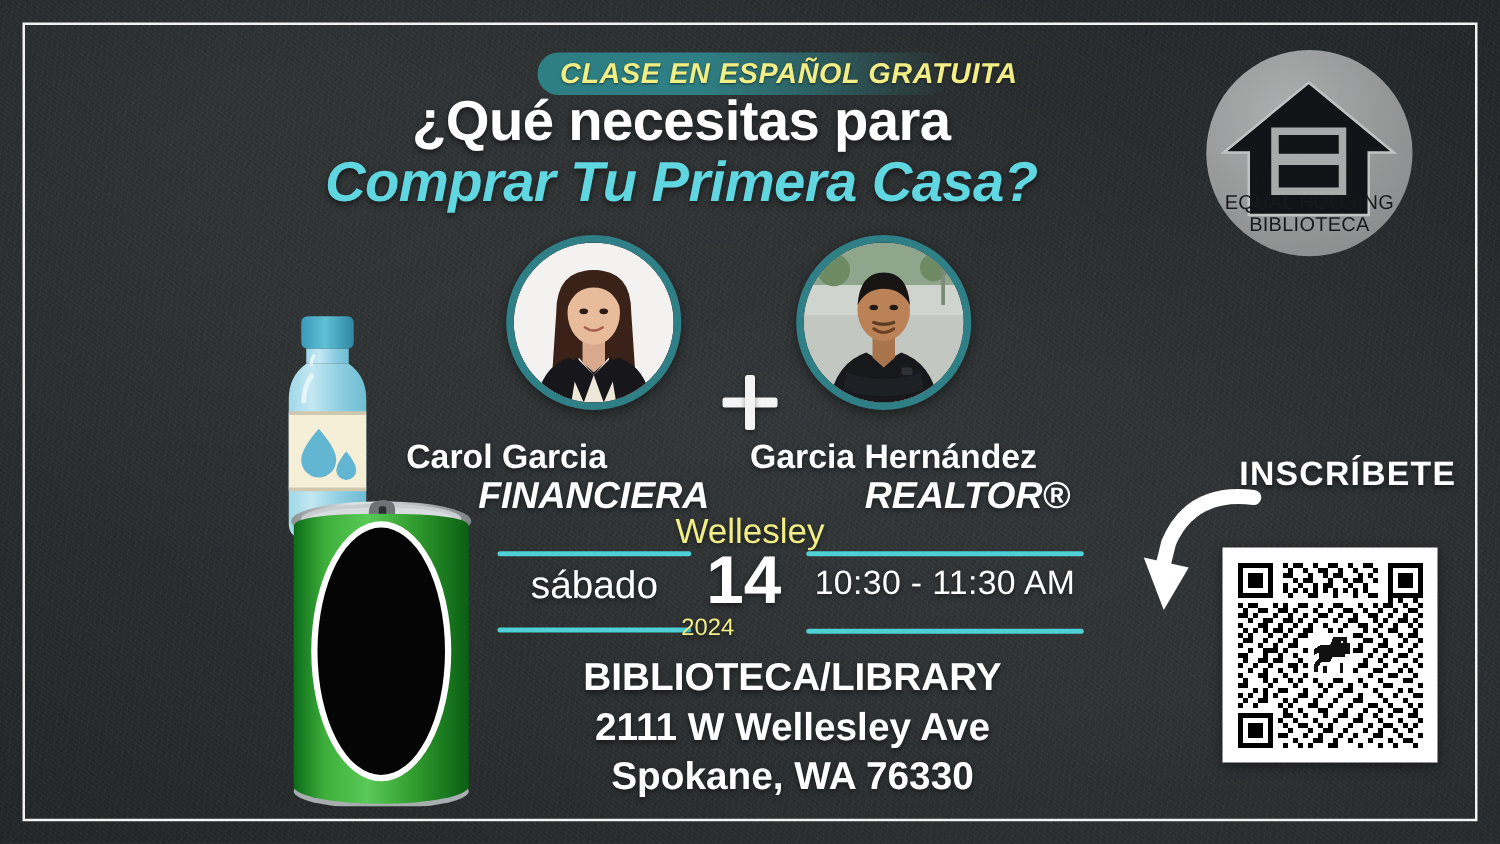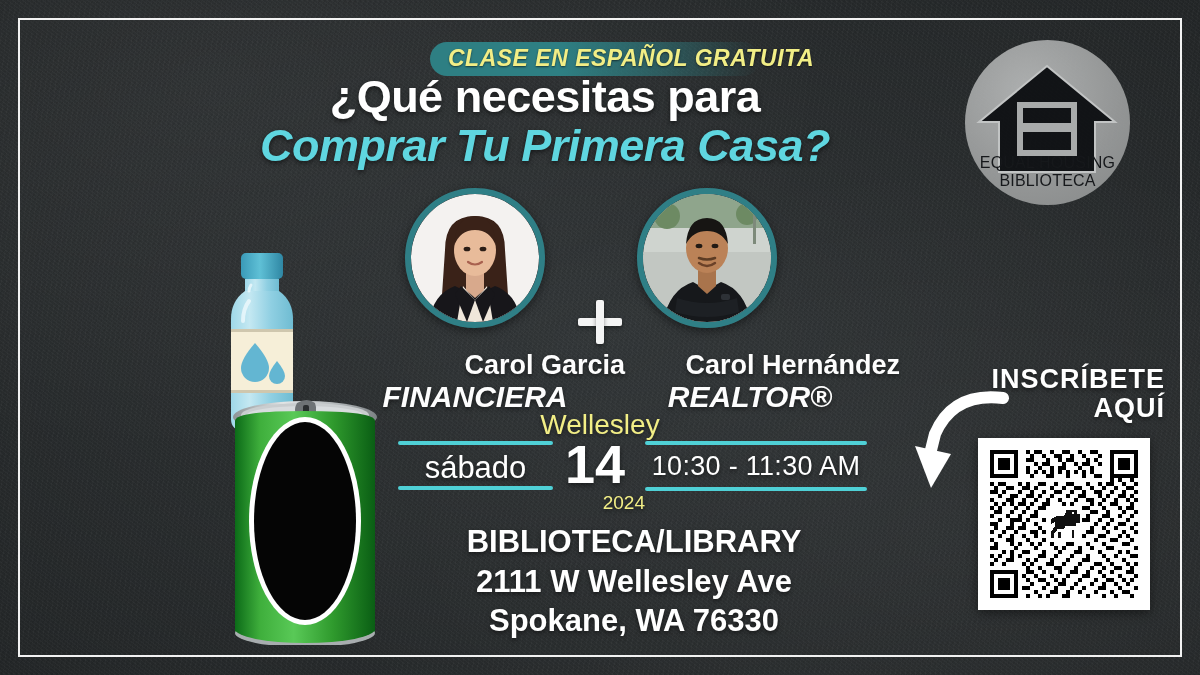--- a/index.html
+++ b/index.html
@@ -95,7 +95,7 @@
 
   
   .name{
-    position:absolute;text-align:right;width:300px;
+    position:absolute;text-align:left;width:300px;
     font-size:27px;font-weight:bold;color:#fdfdfd;
     text-shadow:0 2px 4px rgba(0,0,0,.5);
   }

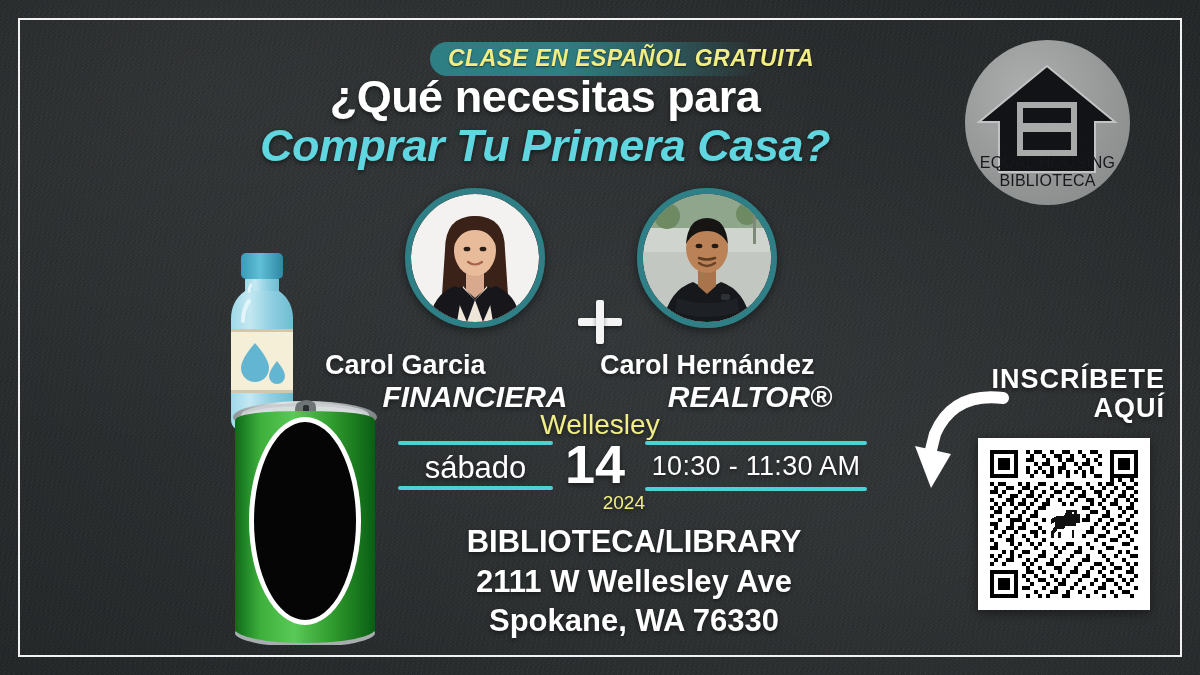--- a/index.html
+++ b/index.html
@@ -250,7 +250,7 @@
 
   <div class="name name-a">Carol Garcia</div>
   <div class="role role-a">FINANCIERA</div>
-  <div class="name name-b">Carol Hernández</div>
+  <div class="name name-b">Garcia Hernández</div>
   <div class="role role-b">REALTOR®</div>
 
   <div class="month">Wellesley</div>

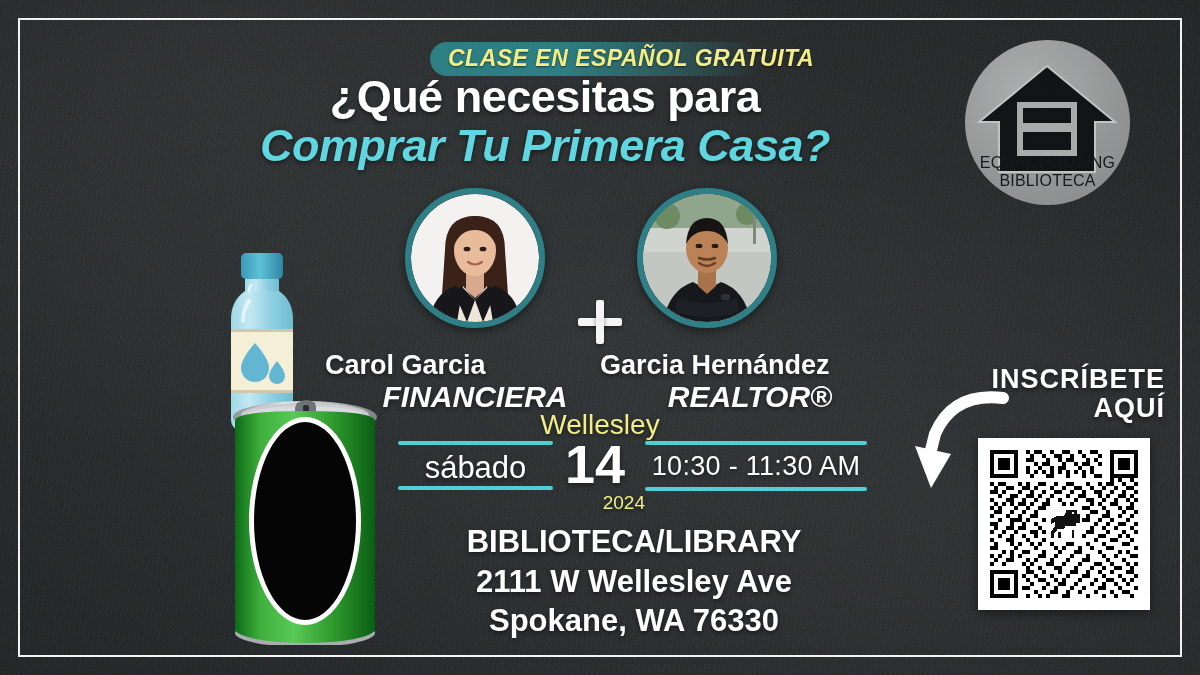--- a/index.html
+++ b/index.html
@@ -107,7 +107,7 @@
   .name-a{left:325px;top:350px;}
   .role-a{left:325px;top:380px;}
   .name-b{left:600px;top:350px;}
-  .role-b{left:600px;top:380px;}
+  .role-b{left:624px;top:380px;}
 
   
   .month{

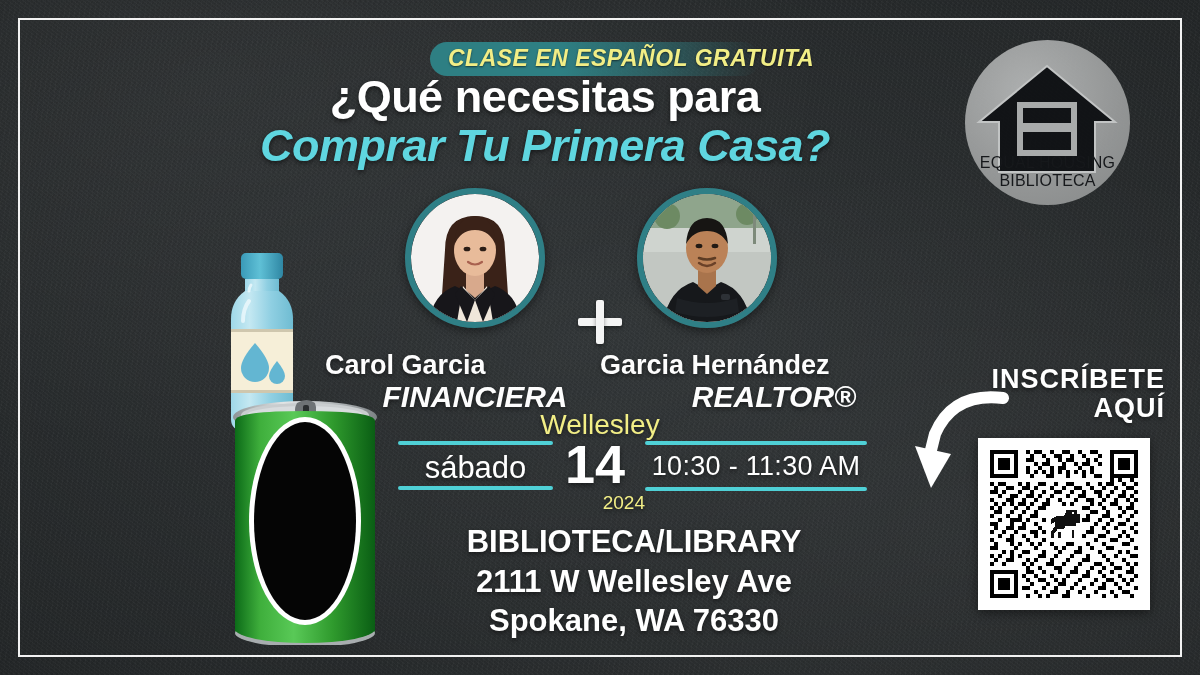--- a/index.html
+++ b/index.html
@@ -278,7 +278,6 @@
 
   <div class="reg-txt">
     <div>INSCRÍBETE</div>
-    <div>AQUÍ</div>
   </div>
 
   <div class="arrow">

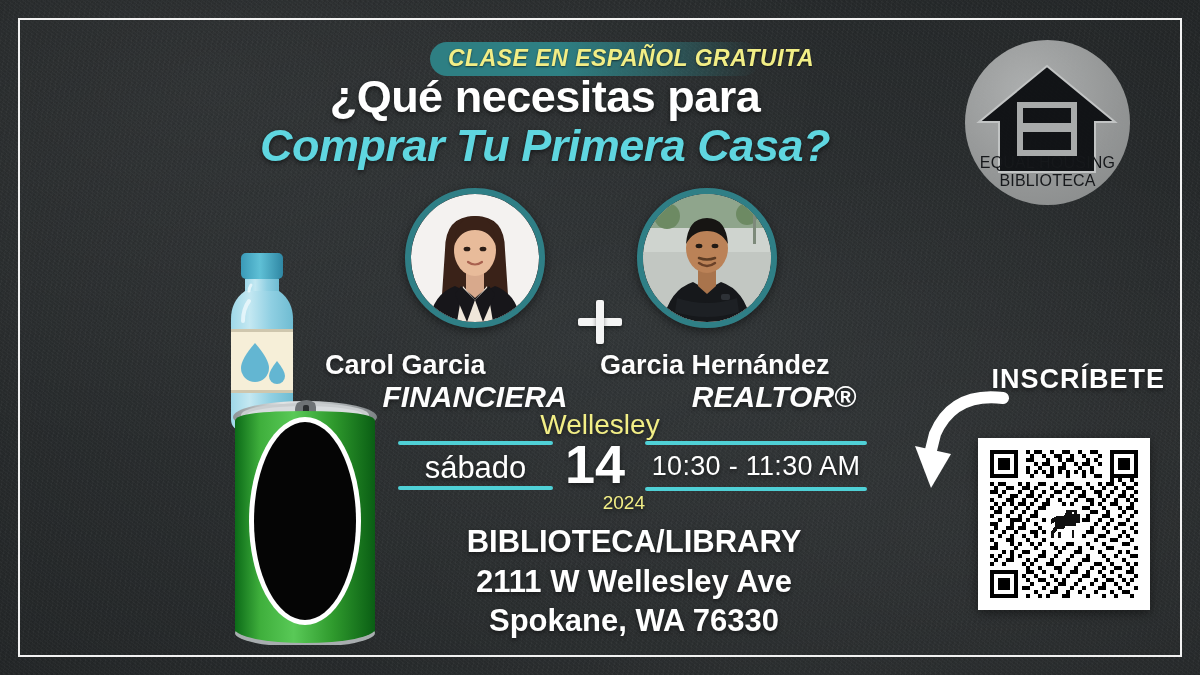--- a/index.html
+++ b/index.html
@@ -117,7 +117,7 @@
   .dayname-wrap{position:absolute;left:398px;top:441px;width:155px;text-align:center;}
   .rule{height:4px;background:#4fd0d6;border-radius:2px;}
   .dayname{
-    font-size:31px;color:#ffffff;padding:5px 0 0;
+    font-size:31px;color:#ffffff;padding:5px 0 16px;
     text-shadow:0 2px 4px rgba(0,0,0,.5);
   }
   .daynum{

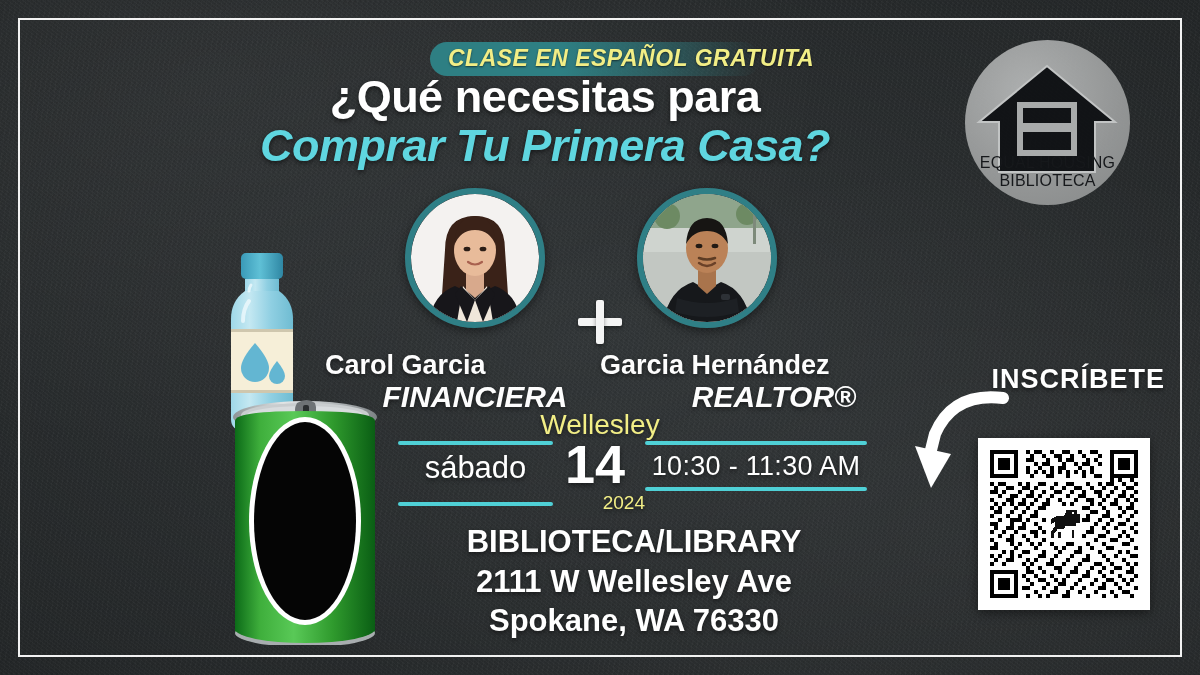--- a/index.html
+++ b/index.html
@@ -131,7 +131,7 @@
   }
   .time-wrap{position:absolute;left:645px;top:441px;width:222px;text-align:center;}
   .time{
-    font-size:27px;color:#ffffff;padding:6px 0 5px;letter-spacing:.3px;
+    font-size:27px;color:#ffffff;padding:6px 0 21px;letter-spacing:.3px;
     text-shadow:0 2px 4px rgba(0,0,0,.5);
   }
 

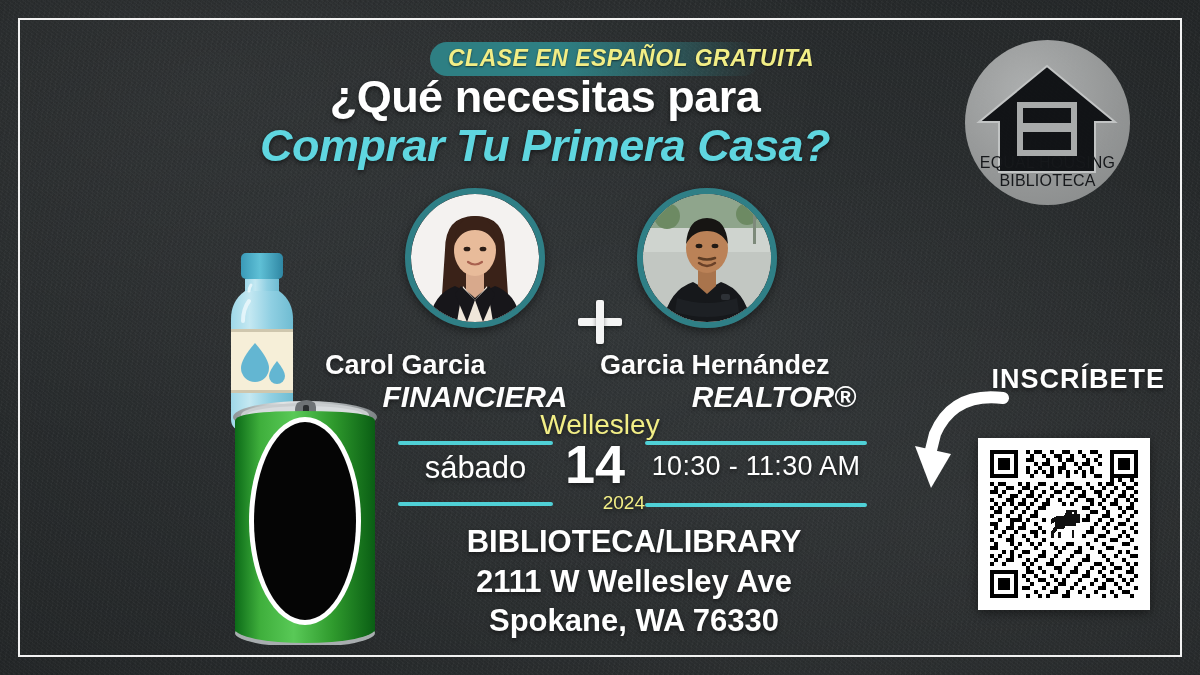--- a/index.html
+++ b/index.html
@@ -126,7 +126,7 @@
     text-shadow:0 2px 5px rgba(0,0,0,.5);
   }
   .year{
-    position:absolute;left:545px;top:492px;width:100px;text-align:right;
+    position:absolute;left:545px;top:492px;width:100px;text-align:left;
     font-size:19px;color:#f2ee86;text-shadow:0 2px 4px rgba(0,0,0,.5);
   }
   .time-wrap{position:absolute;left:645px;top:441px;width:222px;text-align:center;}

